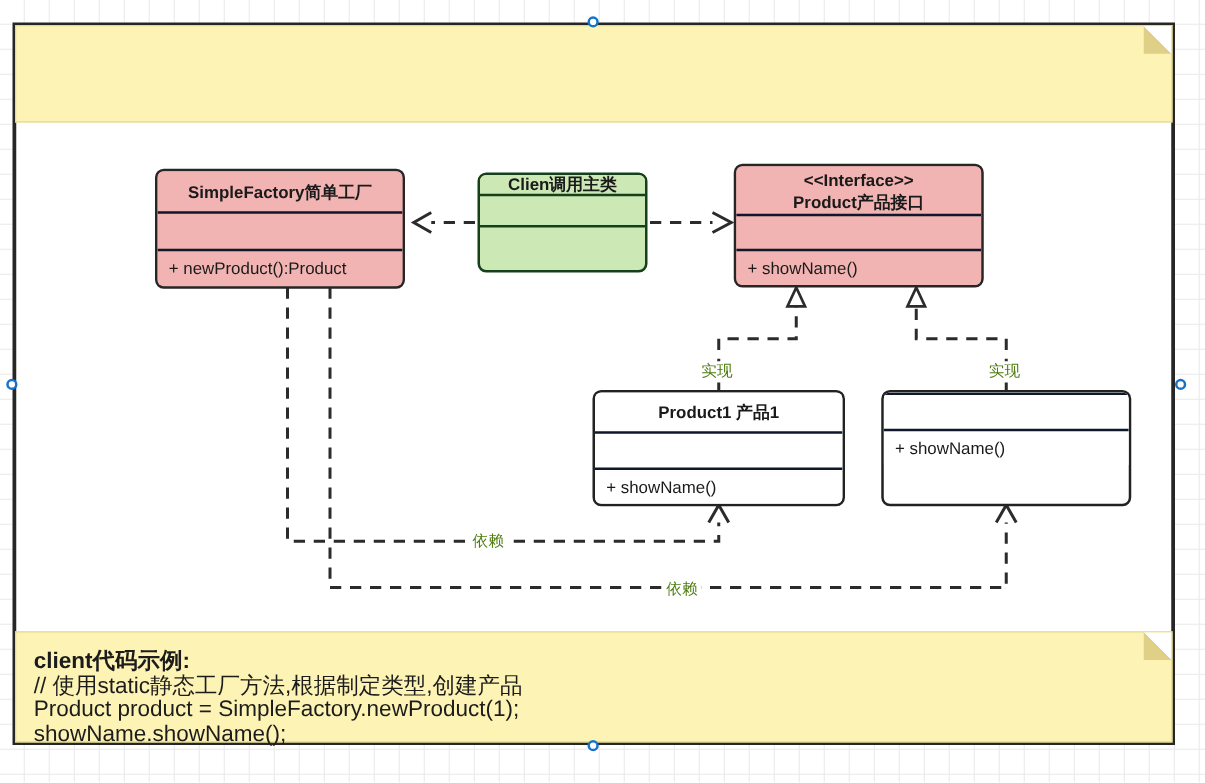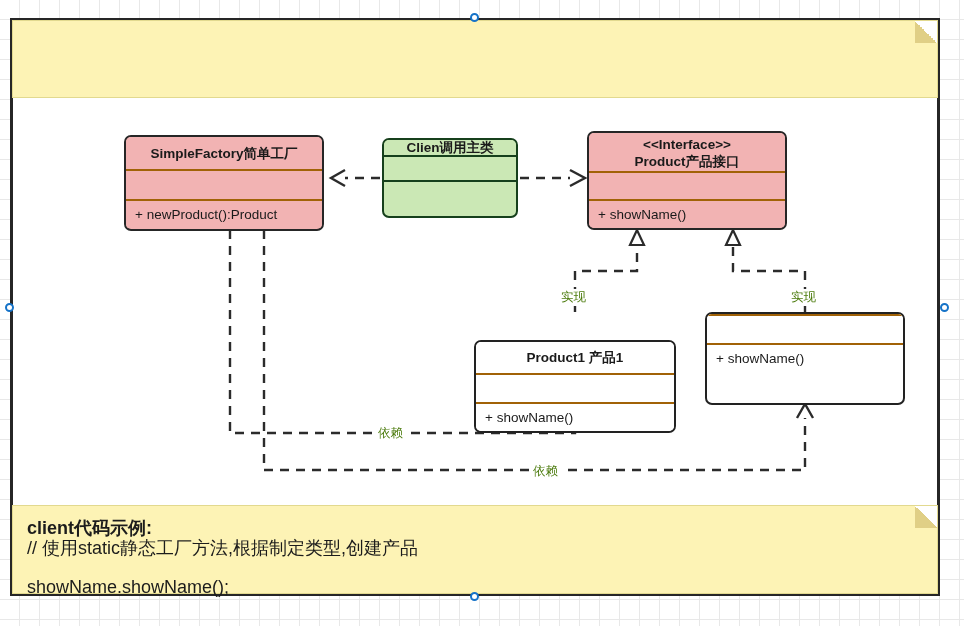--- a/index.html
+++ b/index.html
@@ -76,7 +76,7 @@
     flex-direction:column;text-align:center;line-height:17px;
   }
   .uml .row.ops{padding-left:9px;}
-  .uml .sep{border-top:2px solid #a16207;}
+  .uml .sep{border-top:2px solid #0f172a;}
 
   .pink{background:#f2b3b3;border-color:#262626;}
   .pink .row{background:#f2b3b3;}

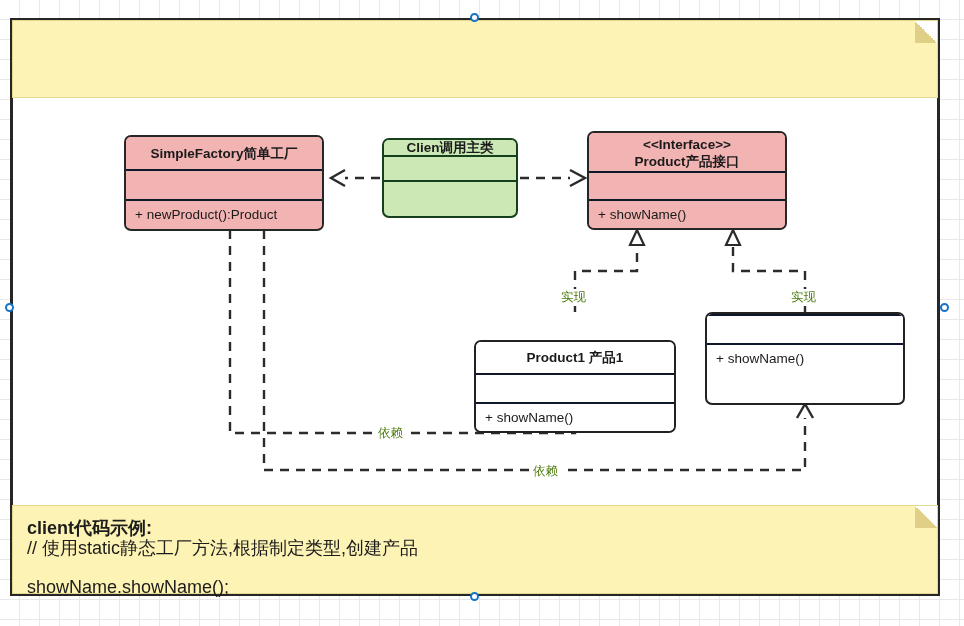--- a/index.html
+++ b/index.html
@@ -88,7 +88,7 @@
   #cls-factory{left:124px;top:135px;width:200px;height:96px;}
   #cls-client{left:382px;top:138px;width:136px;height:80px;}
   #cls-product{left:587px;top:131px;width:200px;height:99px;}
-  #cls-p1{left:474px;top:312px;width:202px;height:93px;margin-top:28px;}
+  #cls-p1{left:474px;top:312px;width:202px;height:93px;}
   #cls-p2{left:705px;top:312px;width:200px;height:93px;}
 
   

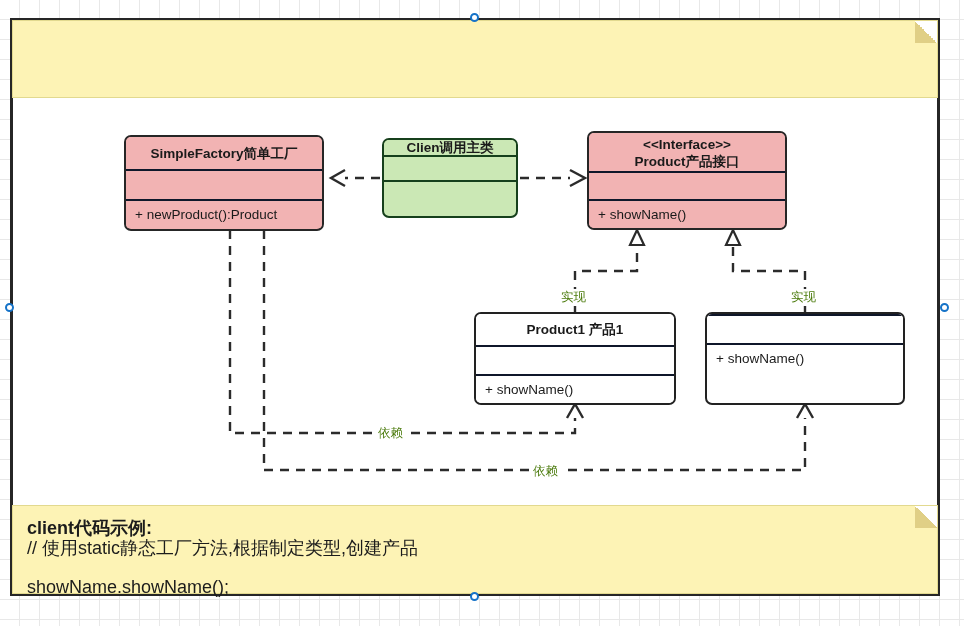--- a/index.html
+++ b/index.html
@@ -185,7 +185,7 @@
 
 <div class="note" id="note-bottom">
   <div class="fold"></div>
-  <div class="code"><span class="hdr">client代码示例:</span><br><span>// 使用static静态工厂方法,根据制定类型,创建产品</span><br><br><span>showName.showName();</span></div>
+  <div class="code"><span class="hdr">client代码示例:</span><br><span>// 使用static静态工厂方法,根据制定类型,创建产品</span><br><span>Product product = SimpleFactory.newProduct(1);</span><br><span>showName.showName();</span></div>
 </div>
 
 </body></html>

